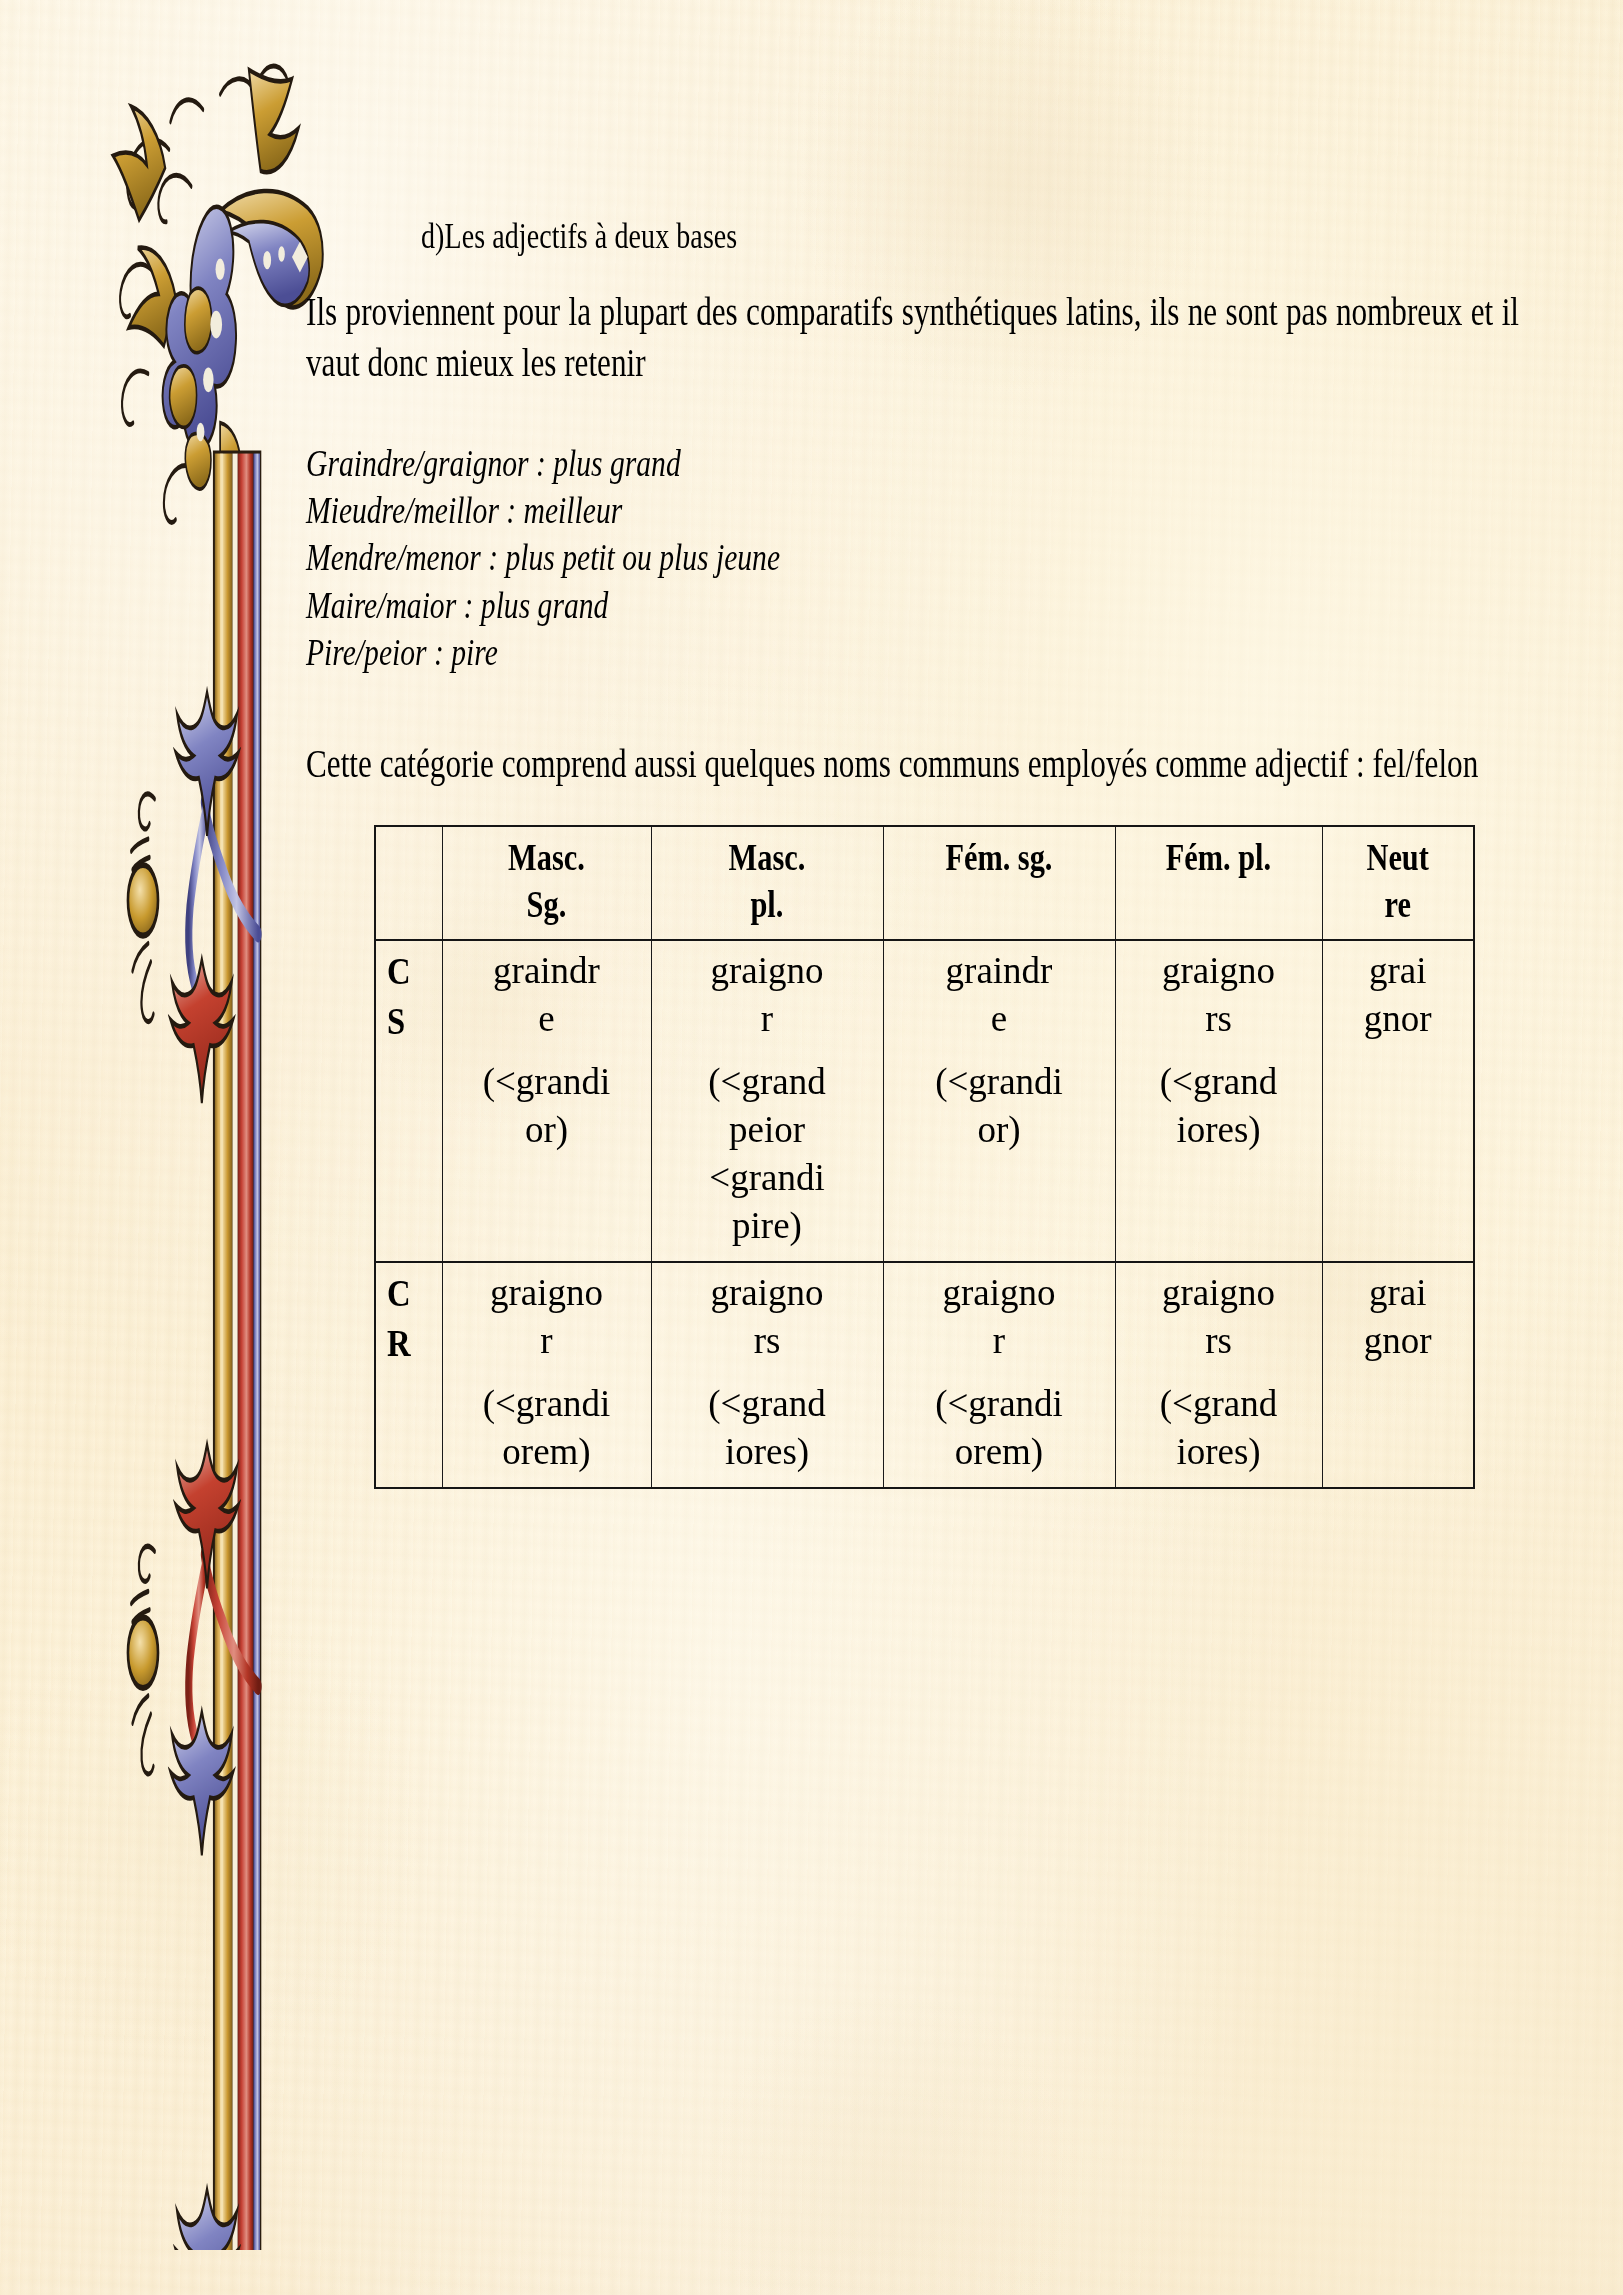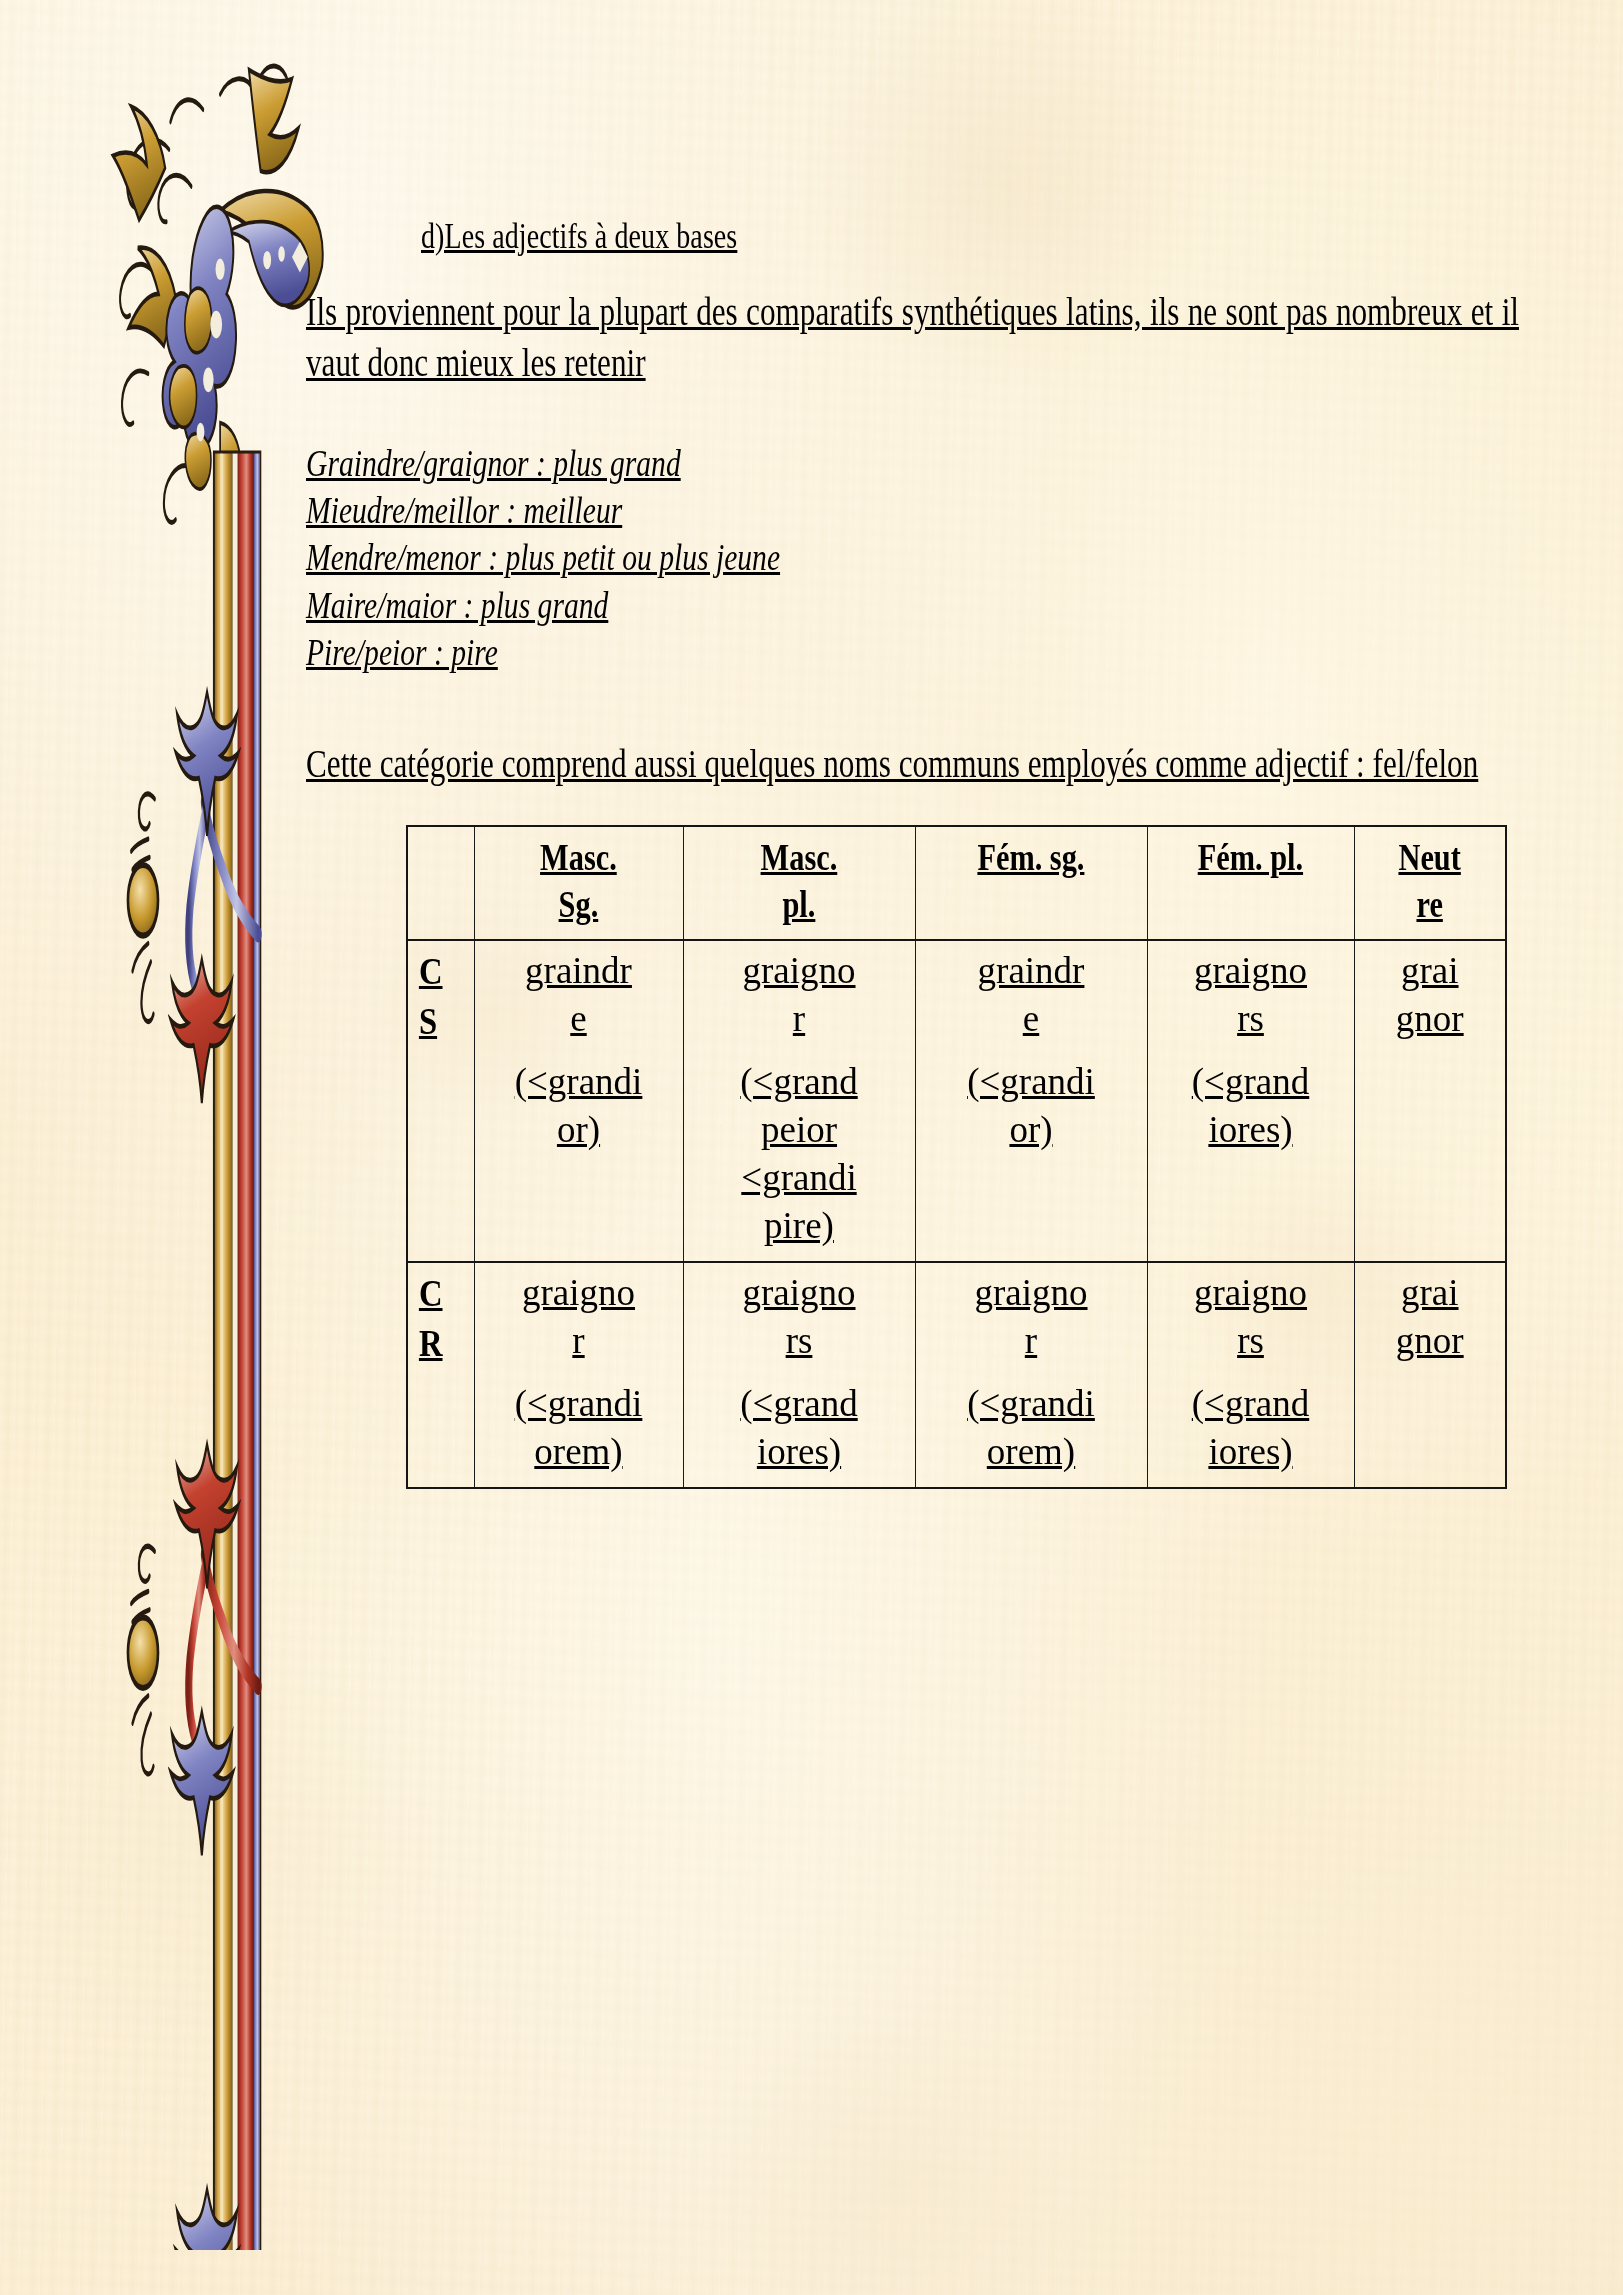--- a/index.html
+++ b/index.html
@@ -65,7 +65,6 @@
     left: 306px;
     top: 216px;
     width: 1213px;
-    text-decoration: underline;
   }
 
   .doc-title {

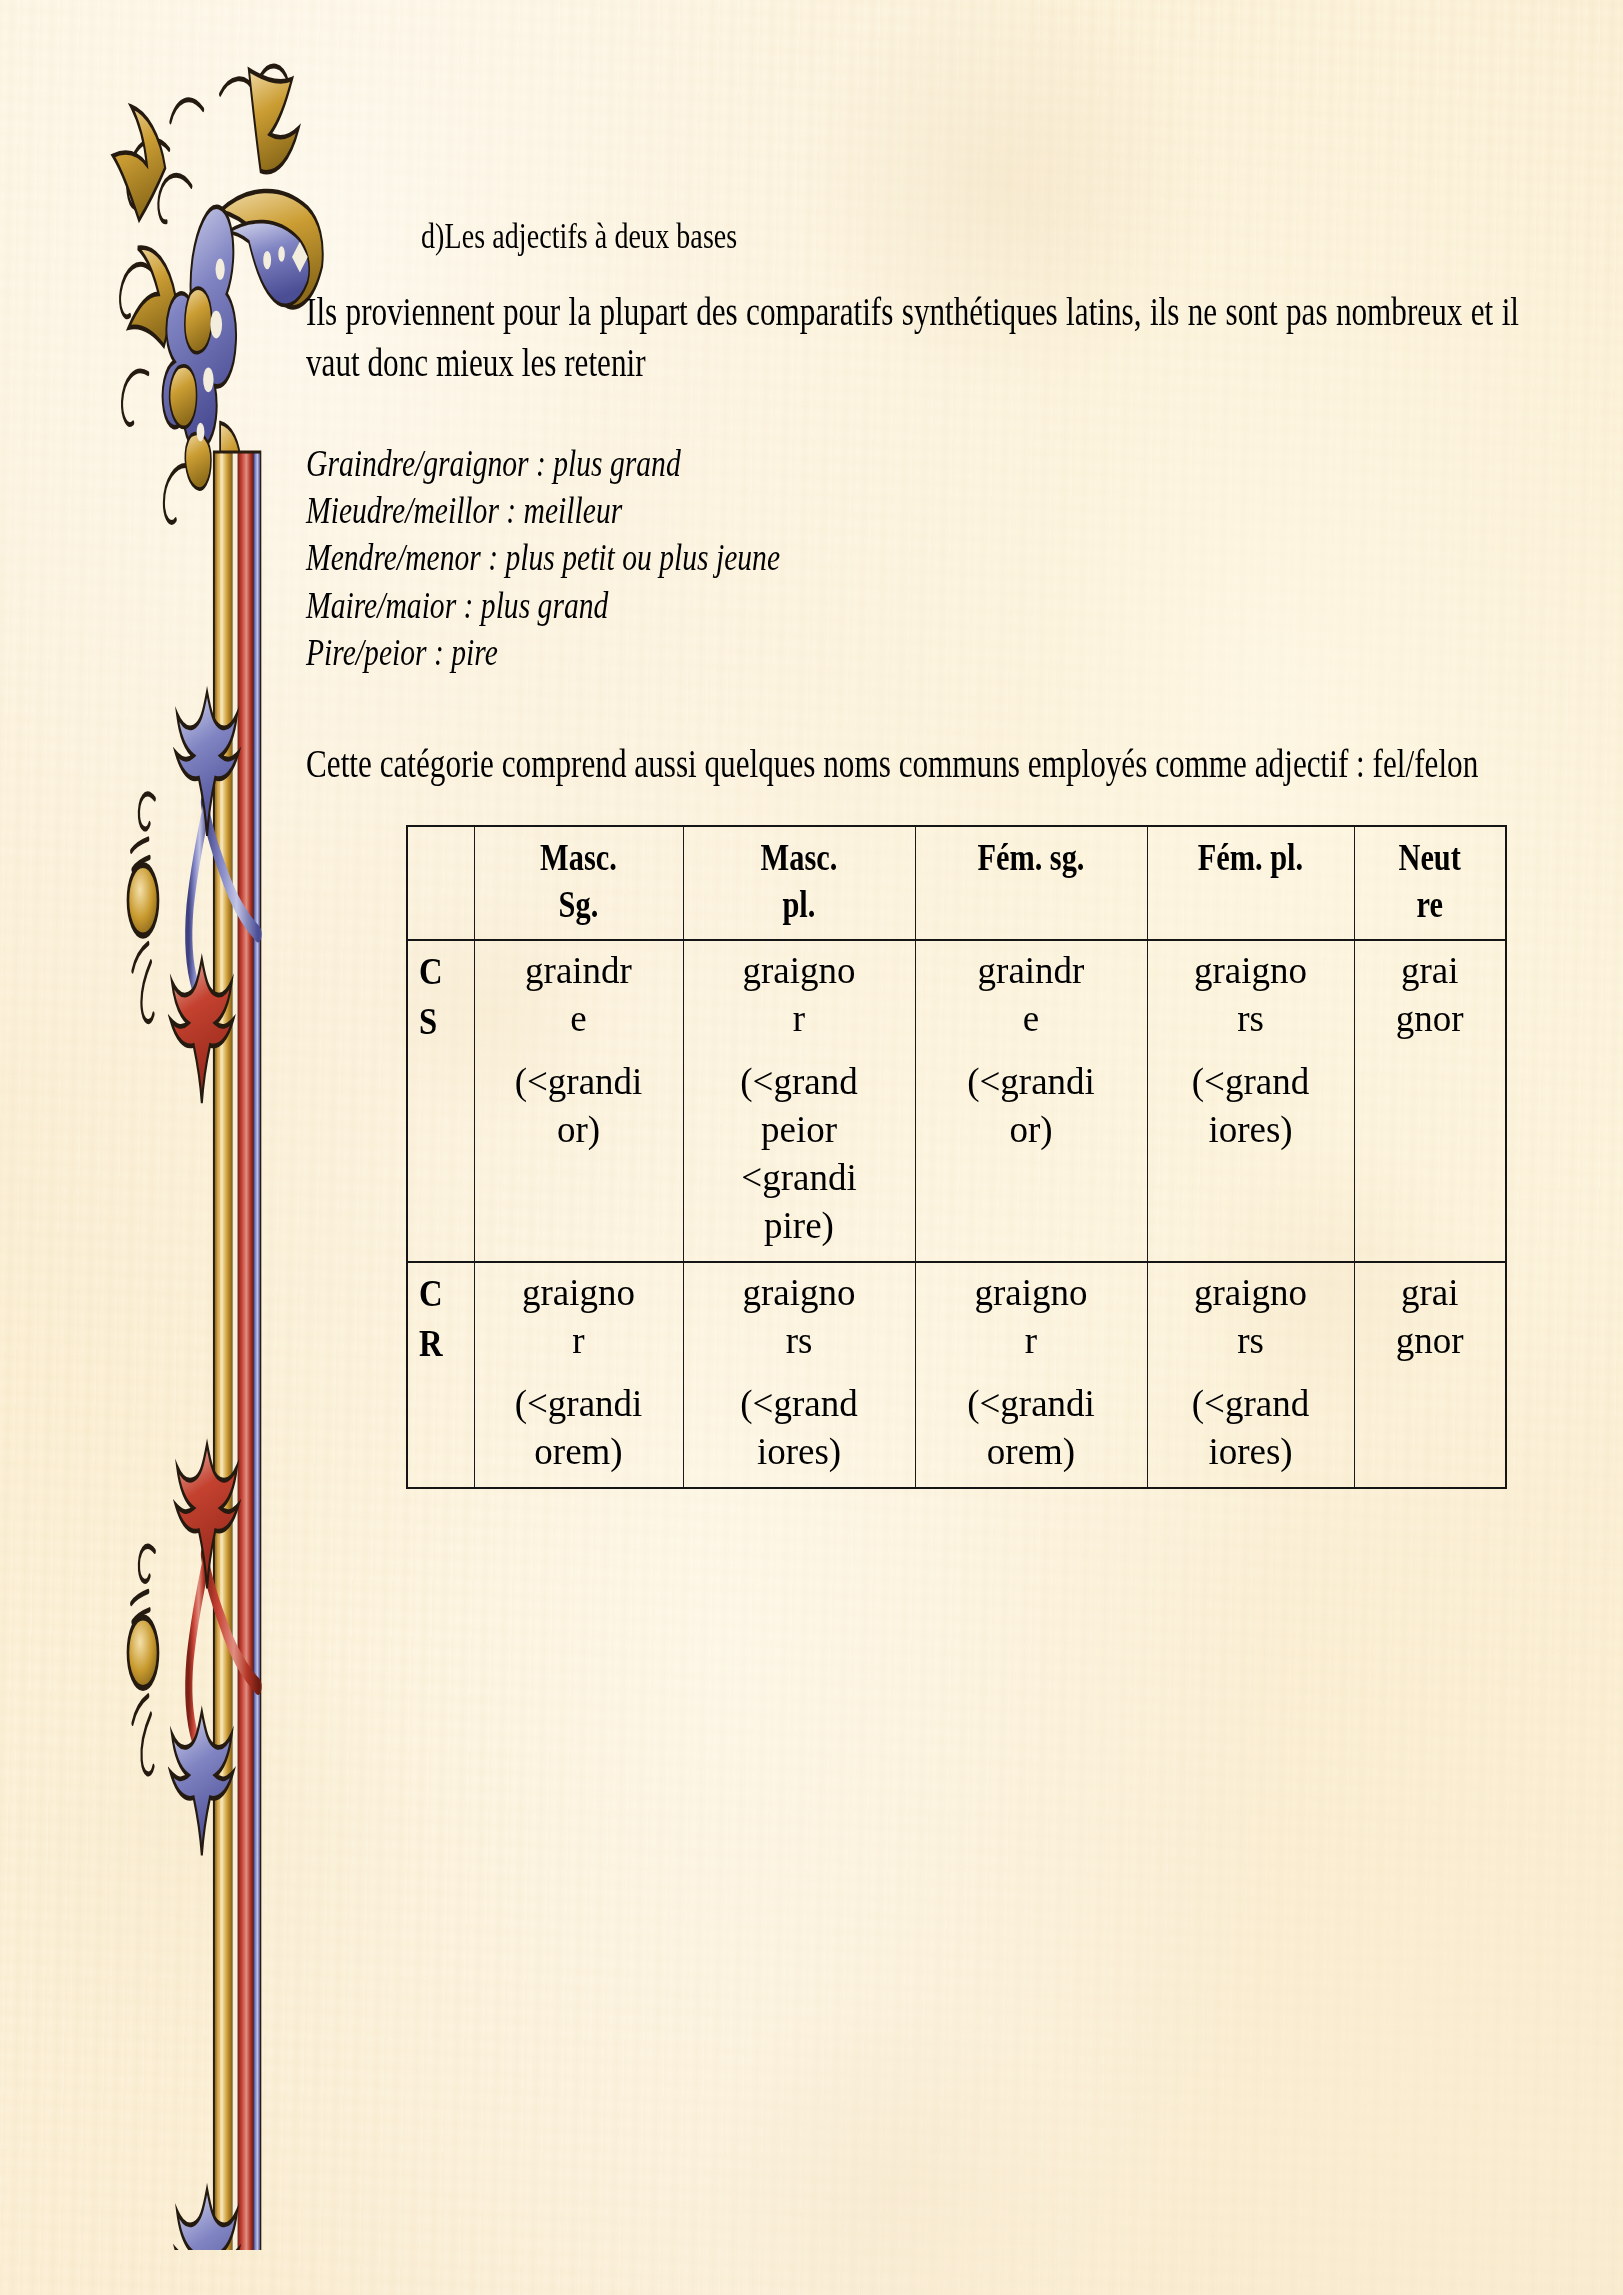--- a/index.html
+++ b/index.html
@@ -115,7 +115,7 @@
     border-collapse: collapse;
     table-layout: fixed;
     width: 1100px;
-    margin-left: 100px;
+    margin-left: 68px;
     border: 2px solid #151515;
     background: transparent;
   }

